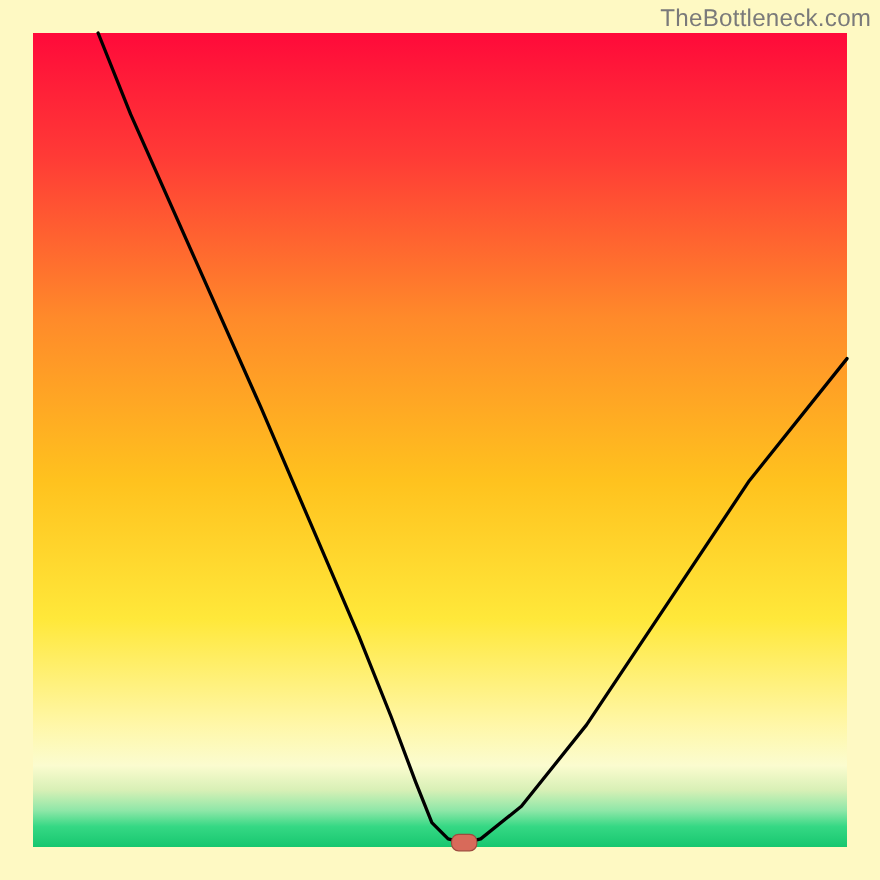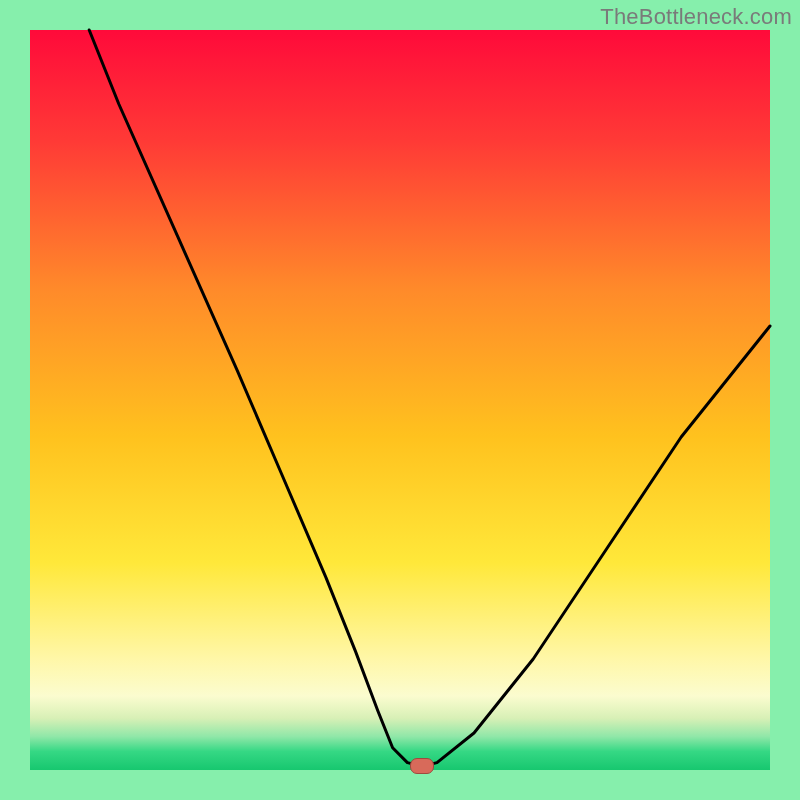--- a/index.html
+++ b/index.html
@@ -15,7 +15,7 @@
     position: relative;
     width: 800px;
     height: 800px;
-    background: #86efac;
+    background: #fef9c3;
   }
   .plot {
     position: absolute;

